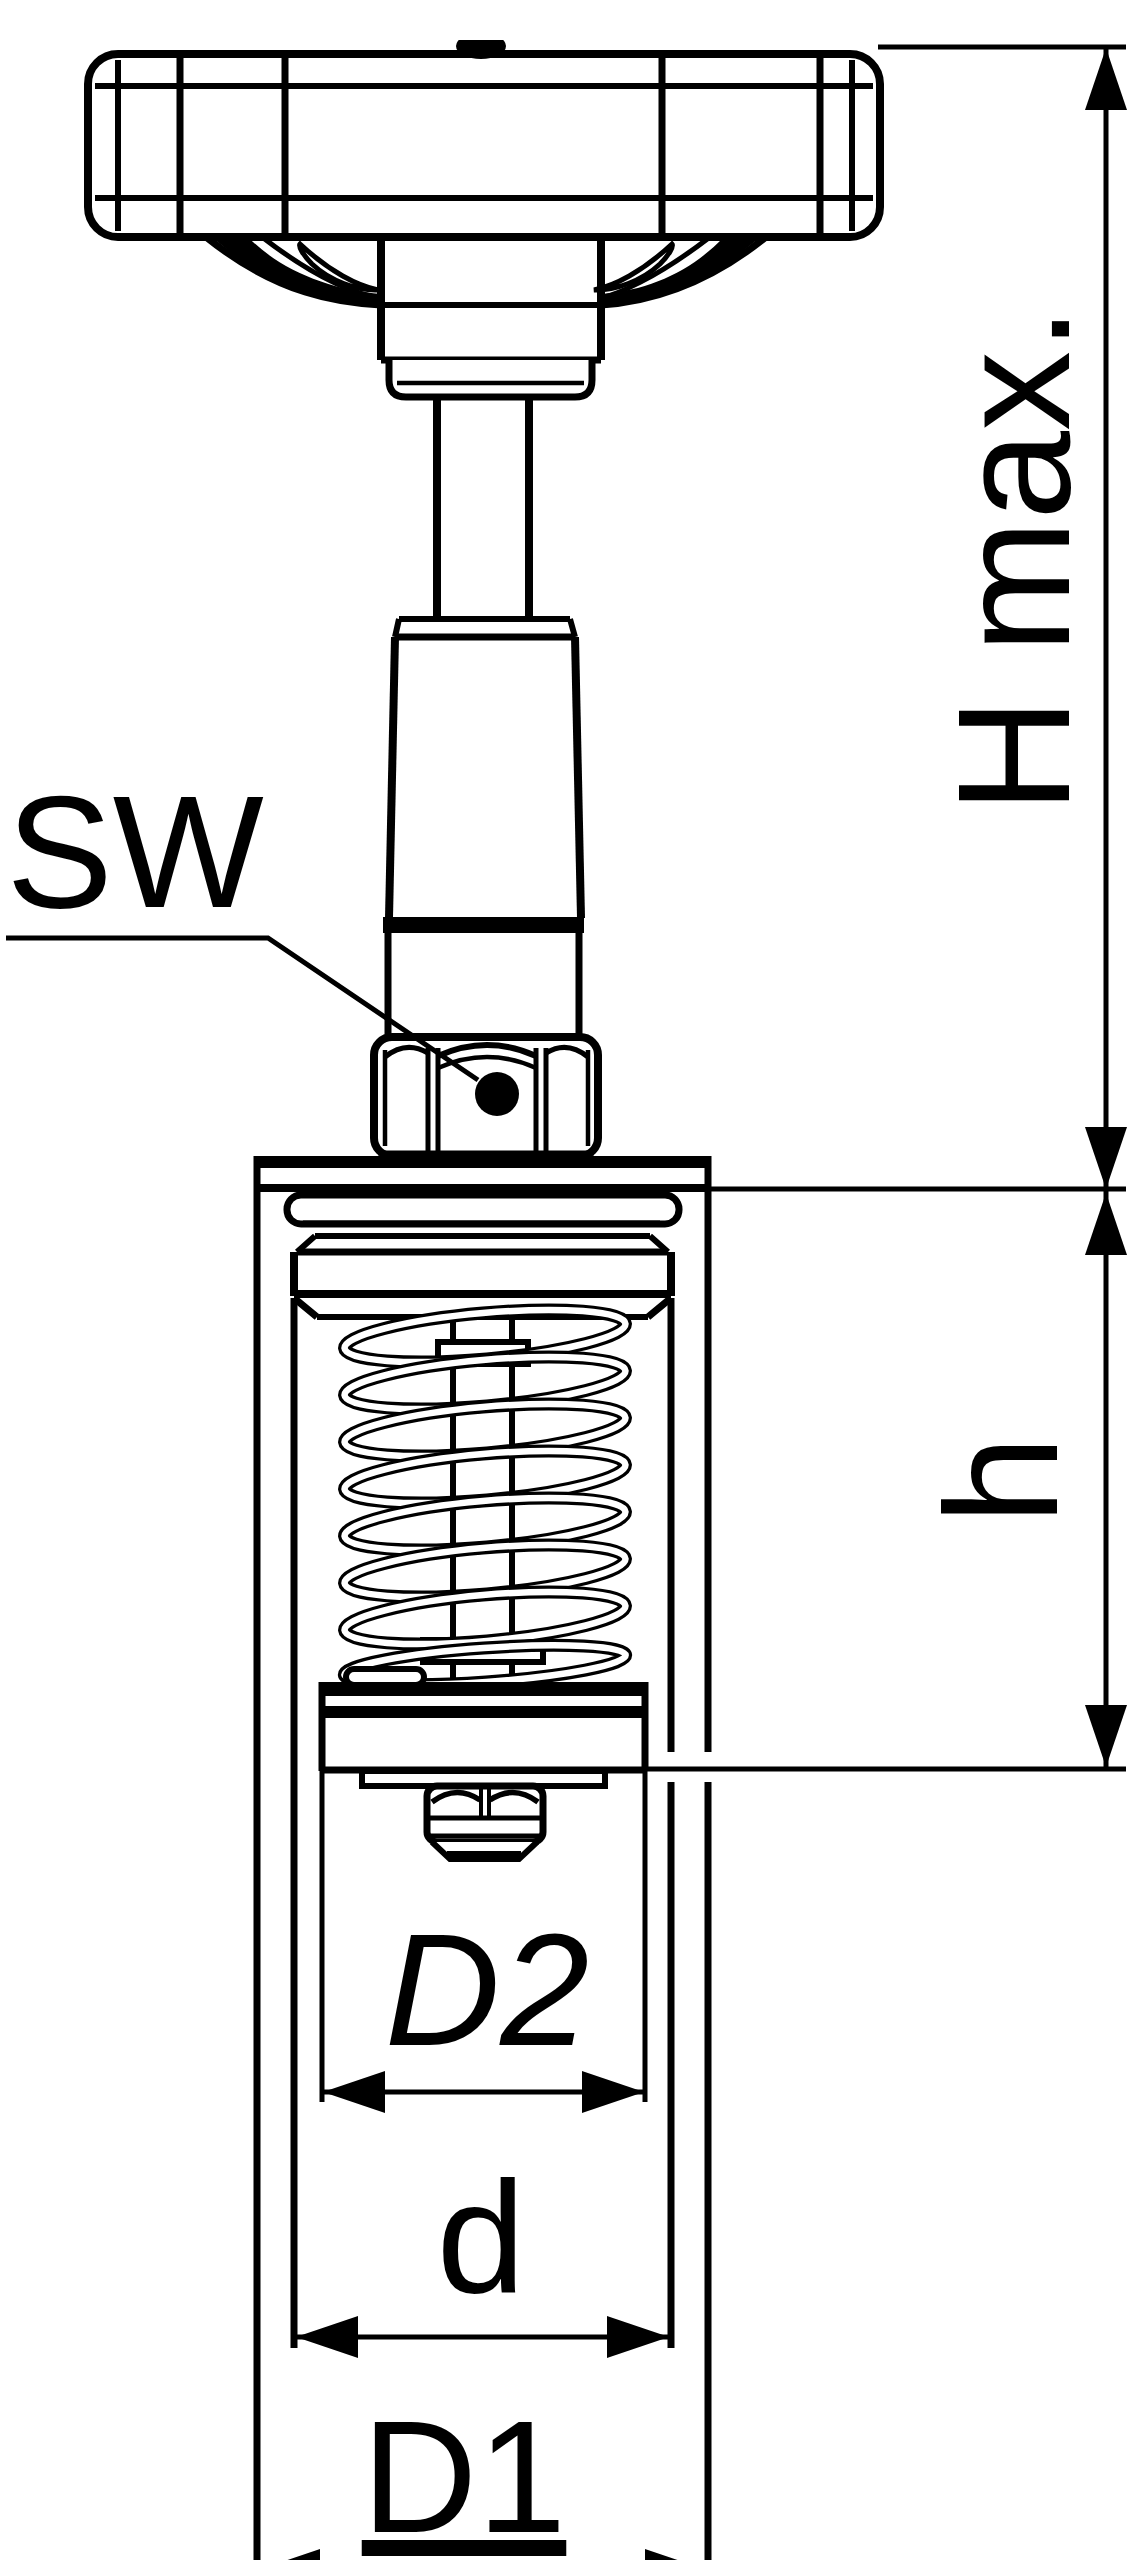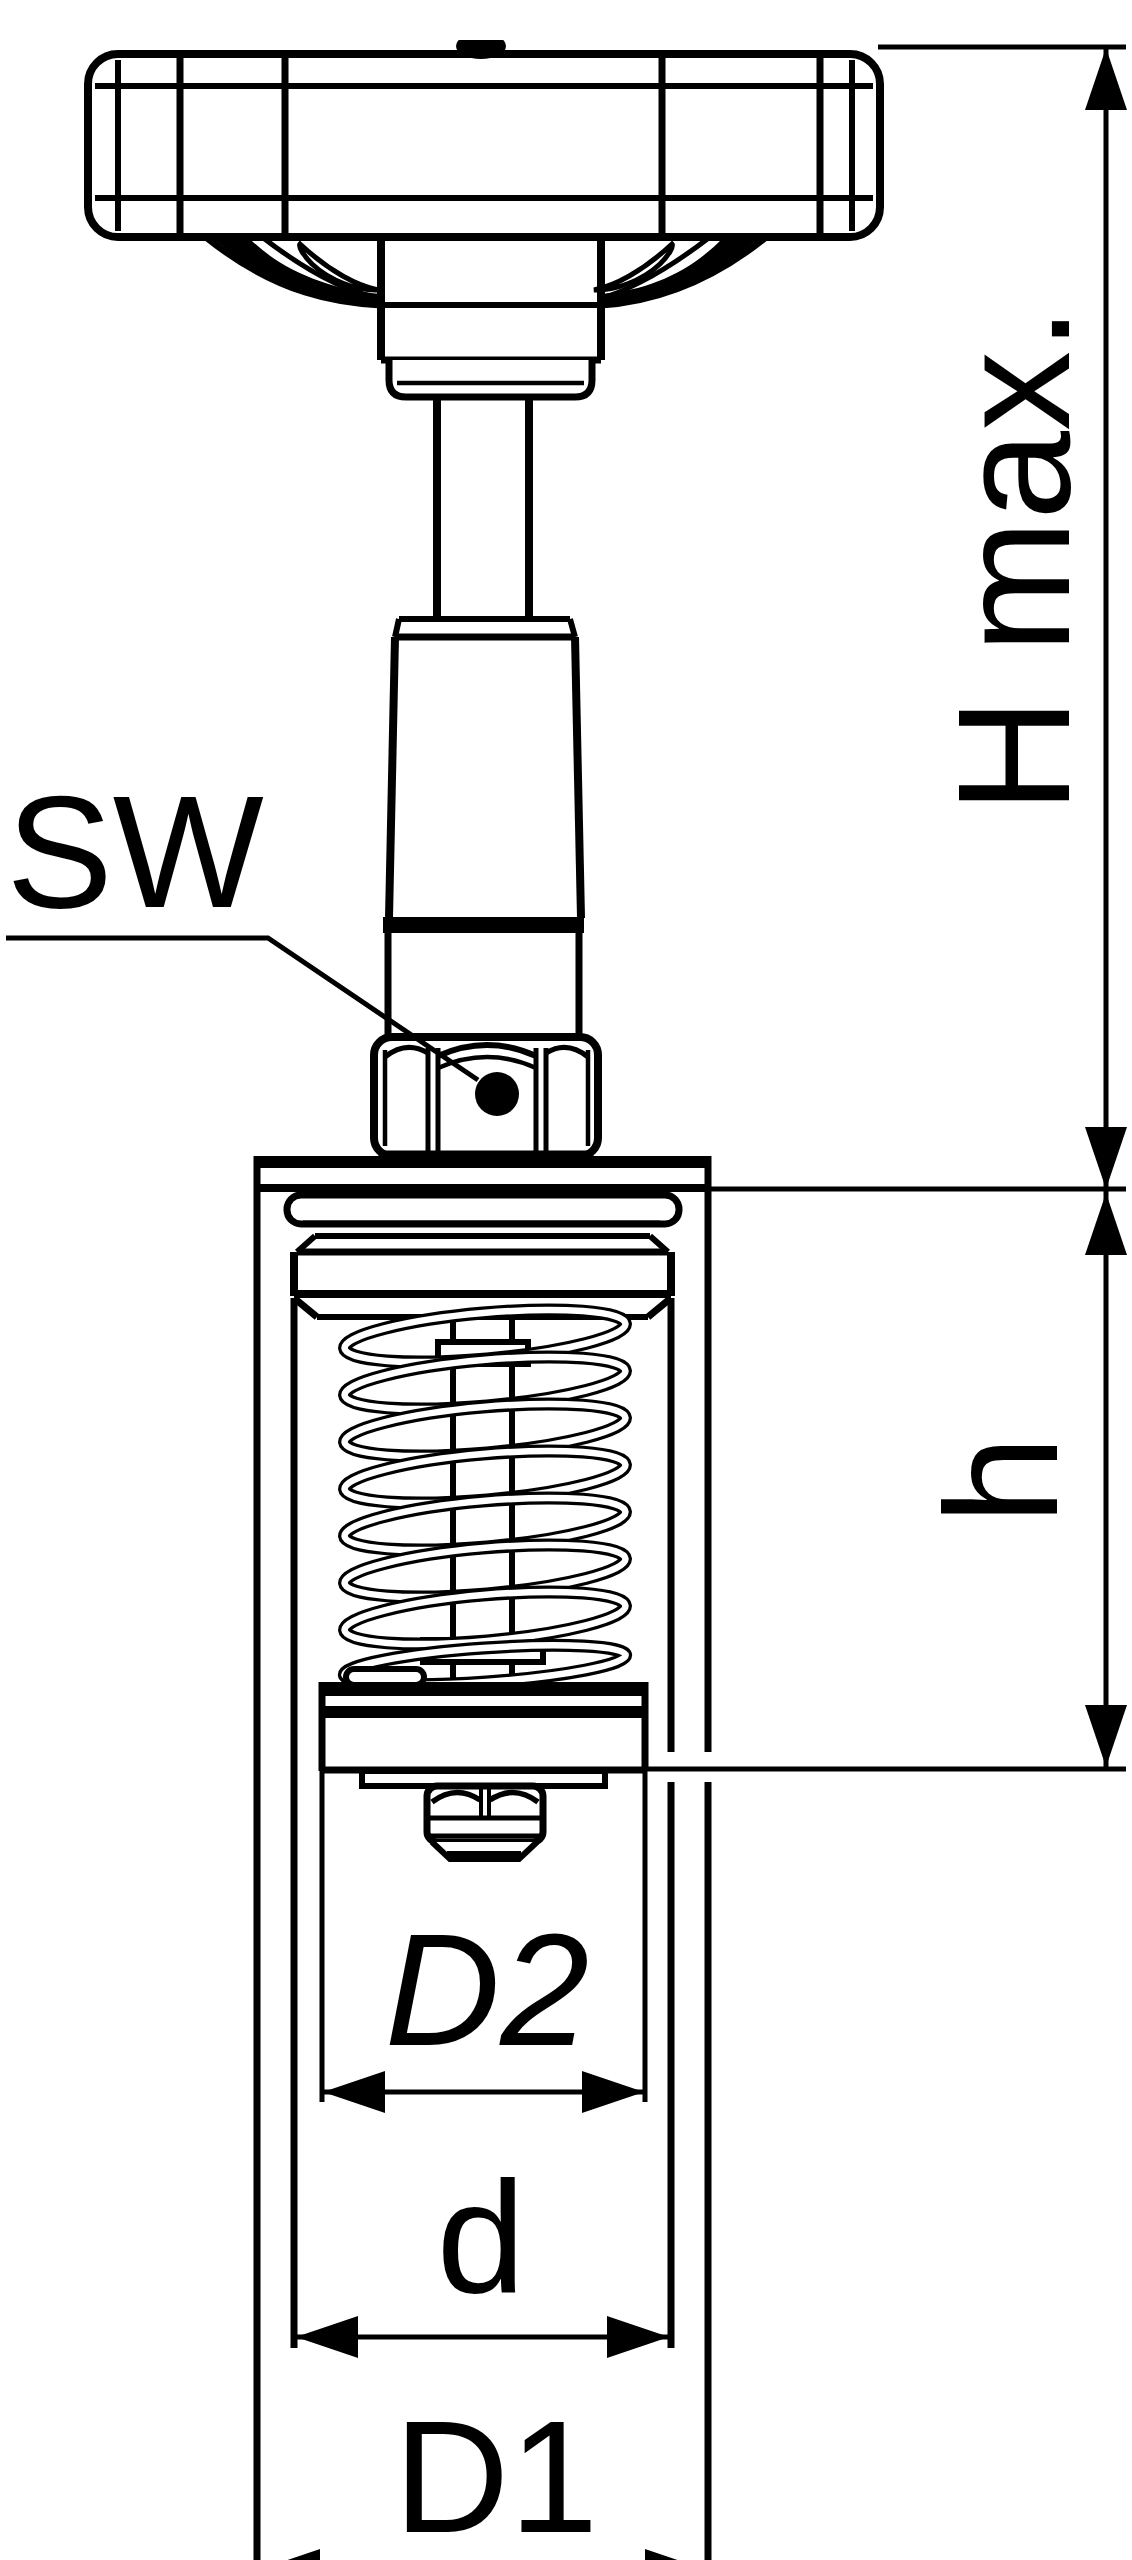--- a/index.html
+++ b/index.html
@@ -14,7 +14,7 @@
   #lbl-h{left:1002px;top:1440px;}
   #lbl-d2{left:487px;top:1950px;font-style:italic;}
   #lbl-d{left:481px;top:2198px;}
-  #lbl-d1{left:496px;top:2437px;}
+  #lbl-d1{left:464px;top:2437px;text-decoration:underline;}
 </style>
 </head>
 <body>

